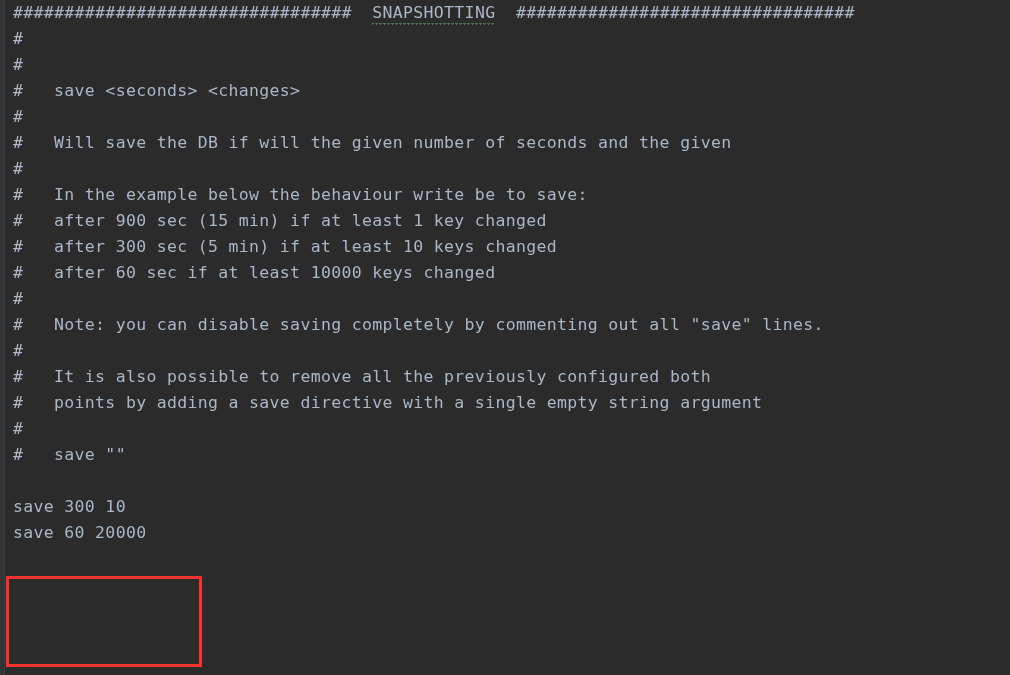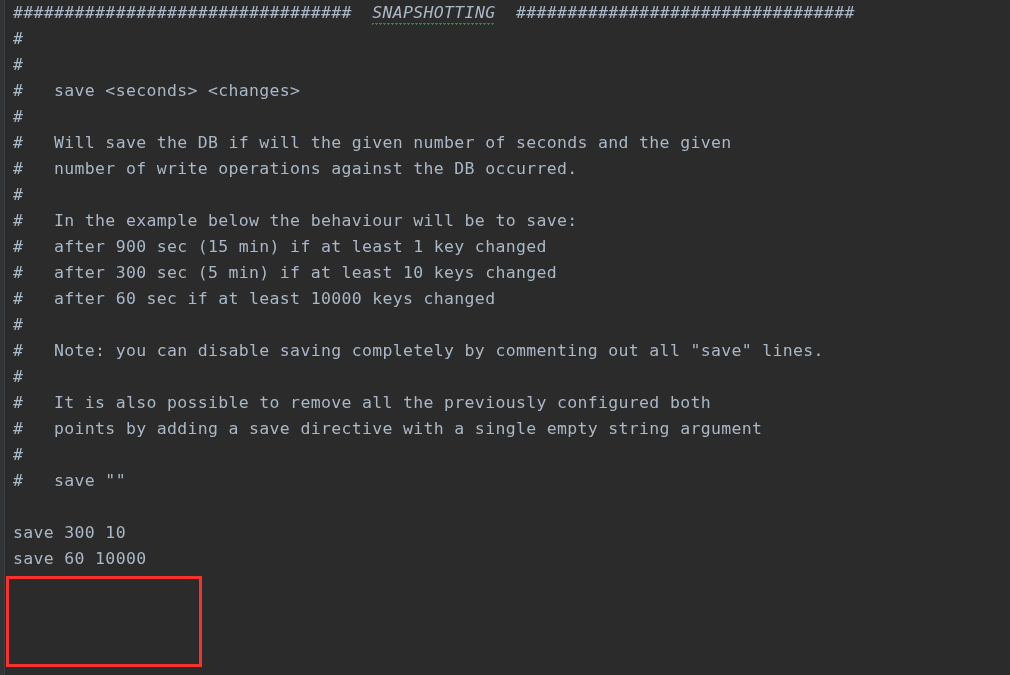--- a/index.html
+++ b/index.html
@@ -64,7 +64,6 @@
   .hdr-word {
     position: relative;
     display: inline-block;
-    font-style: italic;
   }
   .squiggle {
     position: absolute;

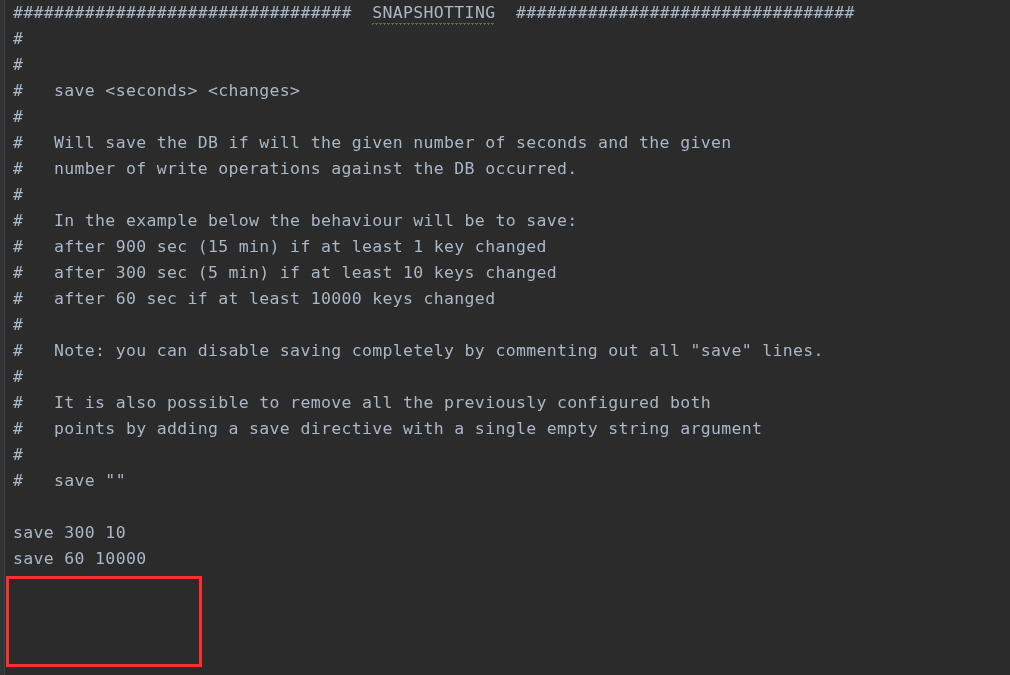--- a/index.html
+++ b/index.html
@@ -111,7 +111,6 @@
     <div class="code-line">#   save &lt;seconds&gt; &lt;changes&gt;</div>
     <div class="code-line">#</div>
     <div class="code-line">#   Will save the DB if will the given number of seconds and the given</div>
-    <div class="code-line">#   number of write operations against the DB occurred.</div>
     <div class="code-line">#</div>
     <div class="code-line">#   In the example below the behaviour will be to save:</div>
     <div class="code-line">#   after 900 sec (15 min) if at least 1 key changed</div>

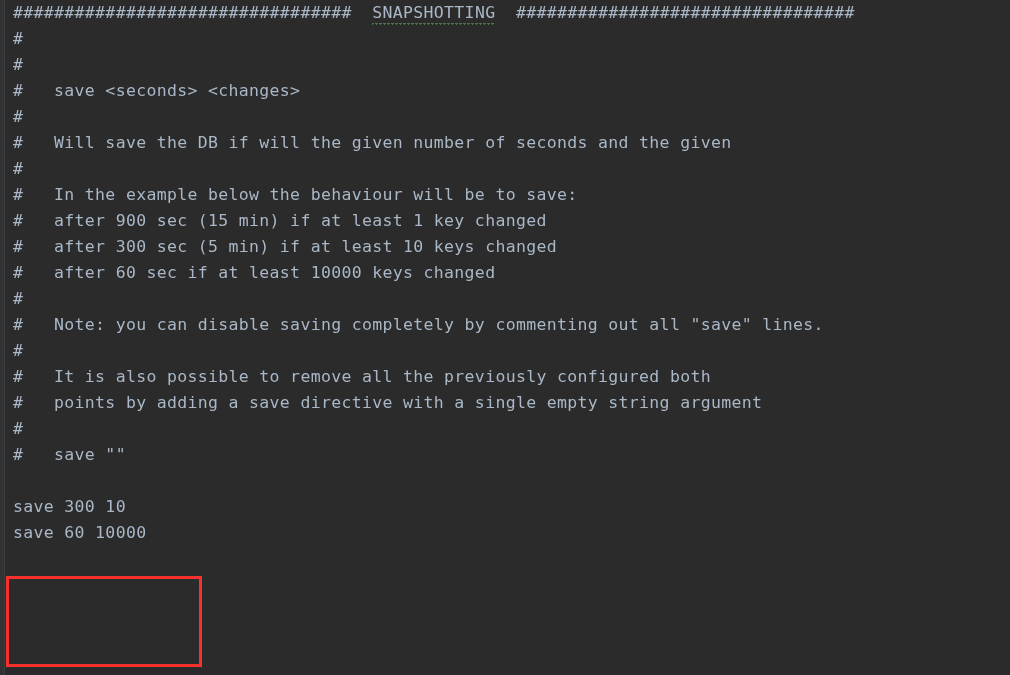--- a/index.html
+++ b/index.html
@@ -112,7 +112,7 @@
     <div class="code-line">#</div>
     <div class="code-line">#   Will save the DB if will the given number of seconds and the given</div>
     <div class="code-line">#</div>
-    <div class="code-line">#   In the example below the behaviour will be to save:</div>
+    <div class="code-line">#   In the example below the behaviour write be to save:</div>
     <div class="code-line">#   after 900 sec (15 min) if at least 1 key changed</div>
     <div class="code-line">#   after 300 sec (5 min) if at least 10 keys changed</div>
     <div class="code-line">#   after 60 sec if at least 10000 keys changed</div>

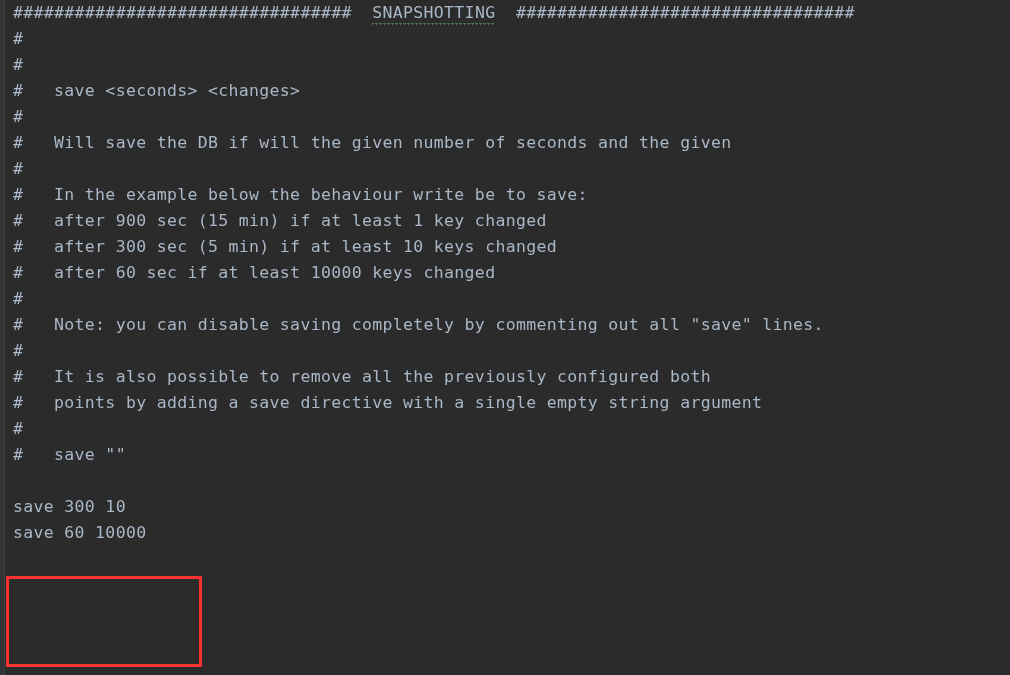--- a/index.html
+++ b/index.html
@@ -127,7 +127,7 @@
     <div class="code-line">&nbsp;</div>
 
     <div class="code-line">save 300 10</div>
-    <div class="code-line">save 60 10000</div>
+    <div class="code-line">save 60 20000</div>
 
   </div>
 

